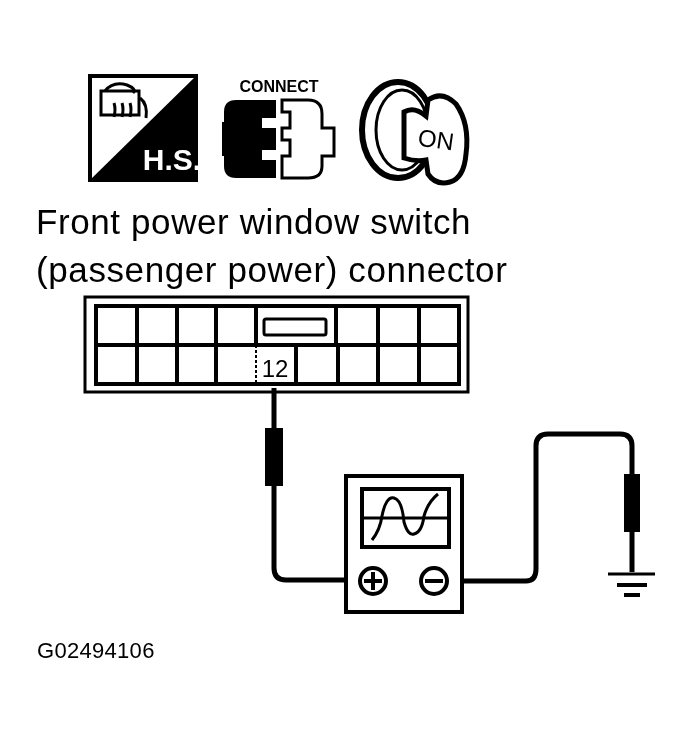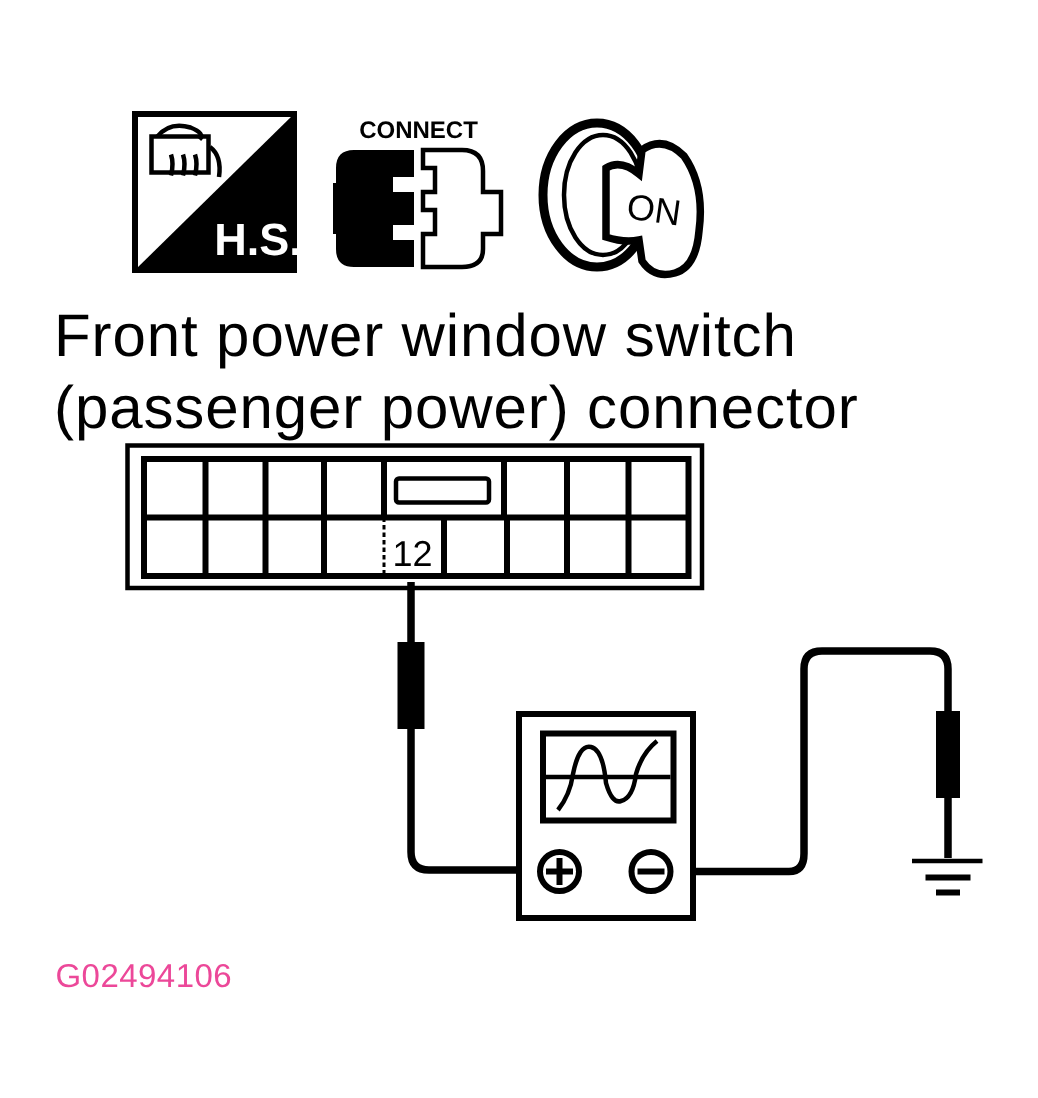--- a/index.html
+++ b/index.html
@@ -5,7 +5,7 @@
     html, body { margin: 0; padding: 0; background: #ffffff; }
     body { width: 692px; height: 732px; position: relative; overflow: hidden; font-family: "Liberation Sans", sans-serif; }
     svg { position: absolute; left: 0; top: 0; }
-    .title { position: absolute; left: 36px; font-family: "Liberation Sans", sans-serif; font-size: 40px; color: #000; letter-spacing: 0.6px; white-space: nowrap; line-height: 1; }
+    .title { position: absolute; left: 36px; font-family: "Liberation Sans", sans-serif; font-size: 35px; color: #000; letter-spacing: 0.6px; white-space: nowrap; line-height: 1; }
     .code { position: absolute; left: 37px; top: 638px; font-family: "Liberation Sans", sans-serif; font-size: 22px; color: #ec4899; letter-spacing: 0.3px; }
   </style>
 </head>

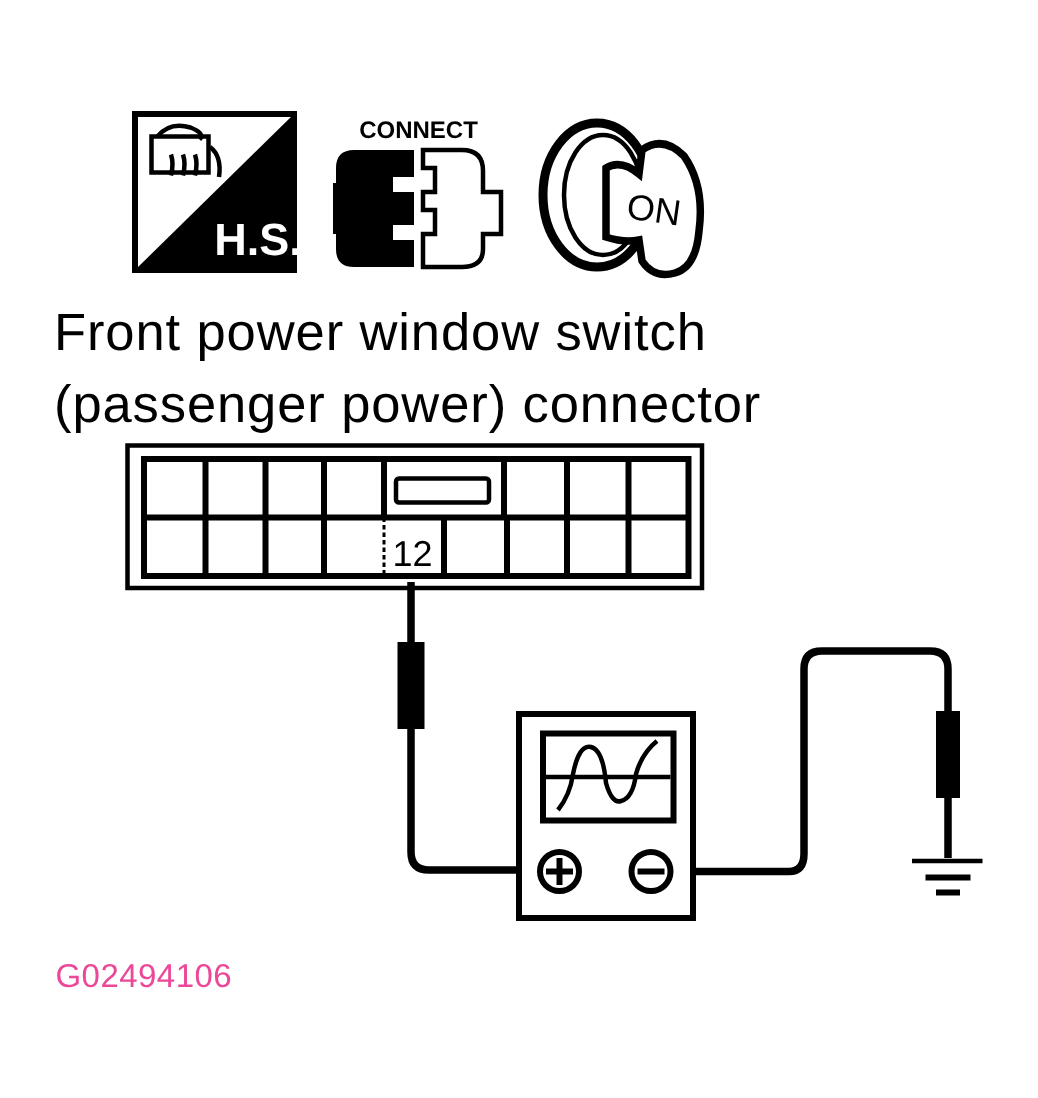--- a/index.html
+++ b/index.html
@@ -6,7 +6,7 @@
     body { width: 692px; height: 732px; position: relative; overflow: hidden; font-family: "Liberation Sans", sans-serif; }
     svg { position: absolute; left: 0; top: 0; }
     .title { position: absolute; left: 36px; font-family: "Liberation Sans", sans-serif; font-size: 35px; color: #000; letter-spacing: 0.6px; white-space: nowrap; line-height: 1; }
-    .code { position: absolute; left: 37px; top: 638px; font-family: "Liberation Sans", sans-serif; font-size: 22px; color: #ec4899; letter-spacing: 0.3px; }
+    .code { position: absolute; left: 37px; top: 638px; font-family: "Liberation Sans", sans-serif; font-size: 22px; color: #000000; letter-spacing: 0.3px; }
   </style>
 </head>
 <body>

